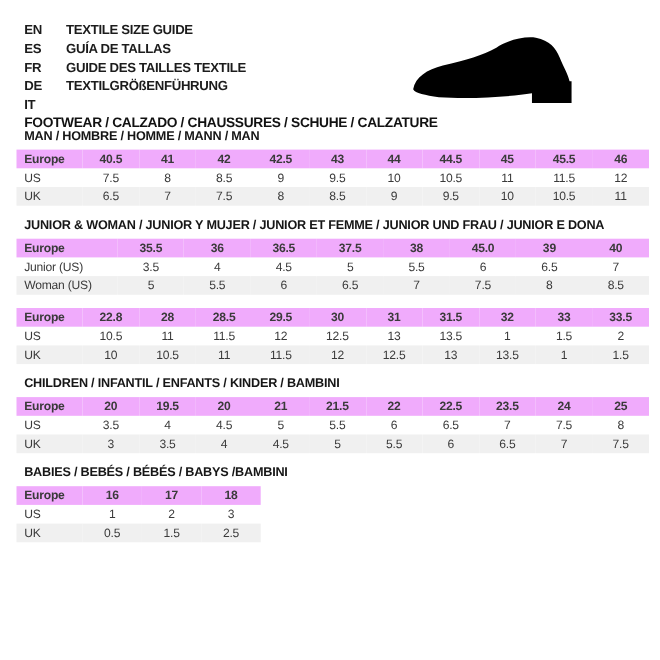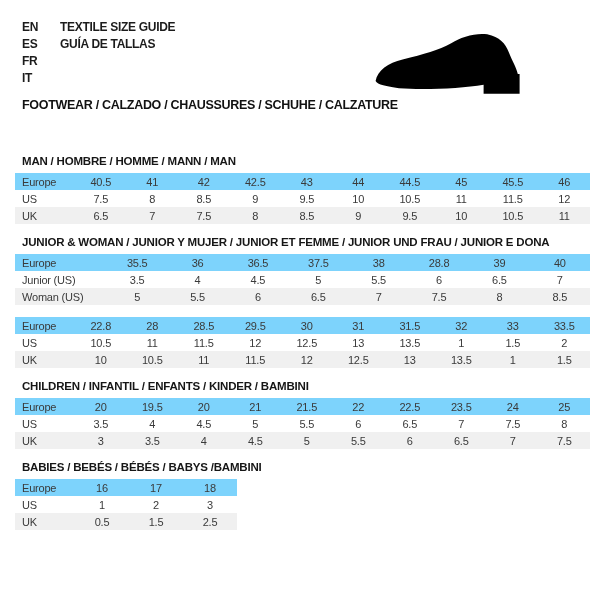--- a/index.html
+++ b/index.html
@@ -51,6 +51,7 @@
       </div>
       <div class="lang-row">
         <span class="lang-code">FR</span>
+        <span>GUIDE DES TAILLES TEXTILE</span>
       </div>
       <div class="lang-row">
         <span class="lang-code">IT</span>

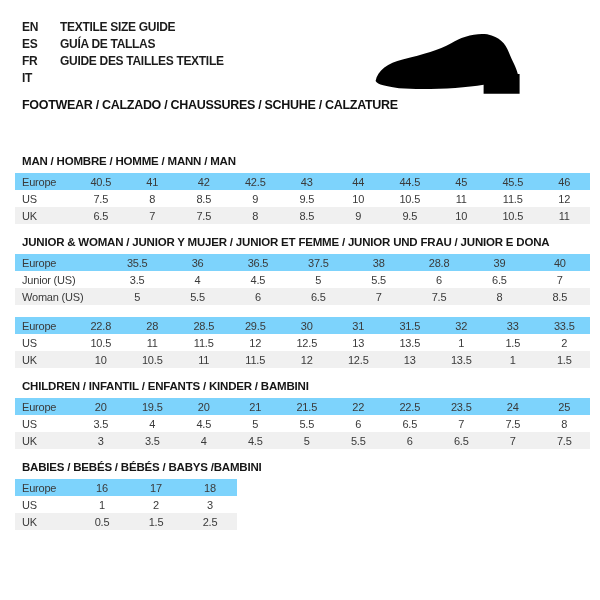--- a/index.html
+++ b/index.html
@@ -54,6 +54,10 @@
         <span>GUIDE DES TAILLES TEXTILE</span>
       </div>
       <div class="lang-row">
+        <span class="lang-code">DE</span>
+        <span>TEXTILGRÖßENFÜHRUNG</span>
+      </div>
+      <div class="lang-row">
         <span class="lang-code">IT</span>
       </div>
     </div>

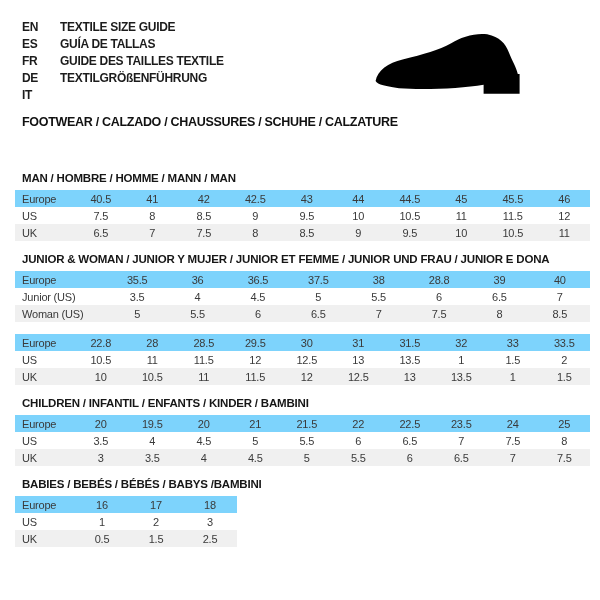--- a/index.html
+++ b/index.html
@@ -14,7 +14,7 @@
   .lang-row { display:flex; height:17px; align-items:center;
     font-weight:700; font-size:12px; letter-spacing:-0.3px; color:#1c1c1c; }
   .lang-code { width:38px; flex:0 0 38px; }
-  .category-line { margin-top:12px; font-weight:700; font-size:12.5px;
+  .category-line { margin-top:1px; font-weight:700; font-size:12.5px;
     letter-spacing:-0.3px; color:#111; }
   .shoe { position:absolute; top:28px; right:22px; }
 

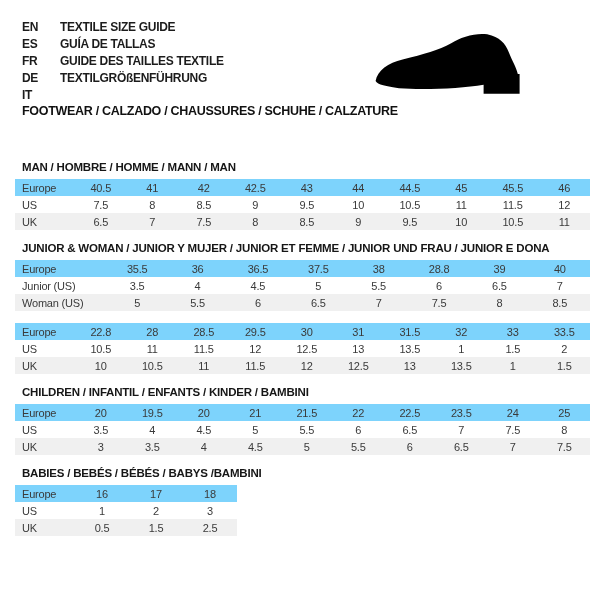--- a/index.html
+++ b/index.html
@@ -19,7 +19,7 @@
   .shoe { position:absolute; top:28px; right:22px; }
 
   
-  #tables { margin-top:43px; padding-left:15px; }
+  #tables { padding-left:15px; }
   .section + .section { margin-top:12px; }
   .section h3 { margin:0 0 5px 7px; font-size:11.5px; font-weight:700;
     line-height:13px; letter-spacing:-0.2px; color:#161616; }

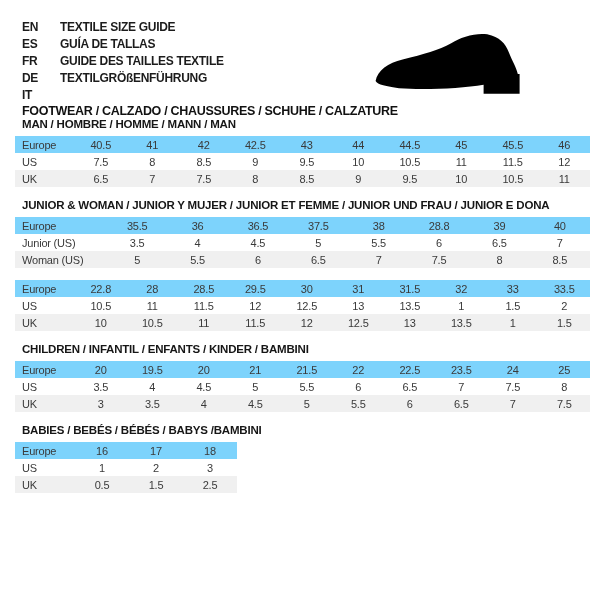--- a/index.html
+++ b/index.html
@@ -31,7 +31,7 @@
   table.wide-label col.label-col { width:92px; }
   .size-table td { height:17px; padding:0; text-align:center; vertical-align:middle; }
   .size-table td.label { text-align:left; padding-left:7px; }
-  .size-table tr:first-child { background:#7dd3fc; }
+  .size-table tr:first-child { background:#f0abfc;font-weight:bold; }
   .size-table tr:nth-child(odd):not(:first-child) { background:#f0f0f0; }
 </style>
 </head>

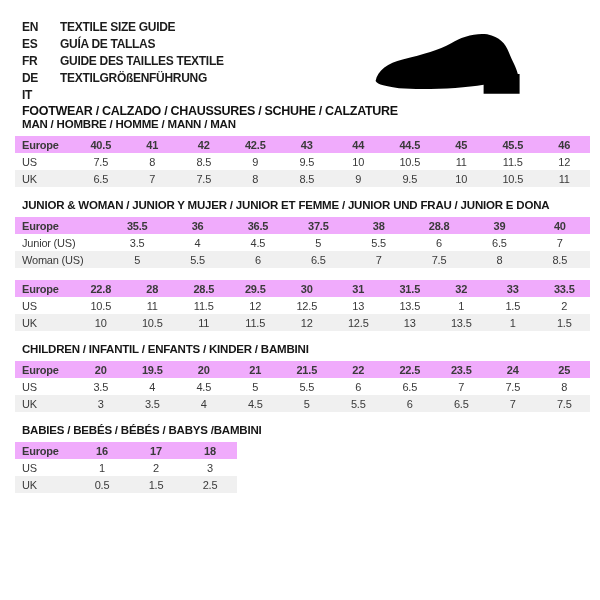--- a/index.html
+++ b/index.html
@@ -163,7 +163,7 @@
               <td>36.5</td>
               <td>37.5</td>
               <td>38</td>
-              <td>28.8</td>
+              <td>45.0</td>
               <td>39</td>
               <td>40</td>
             </tr>

